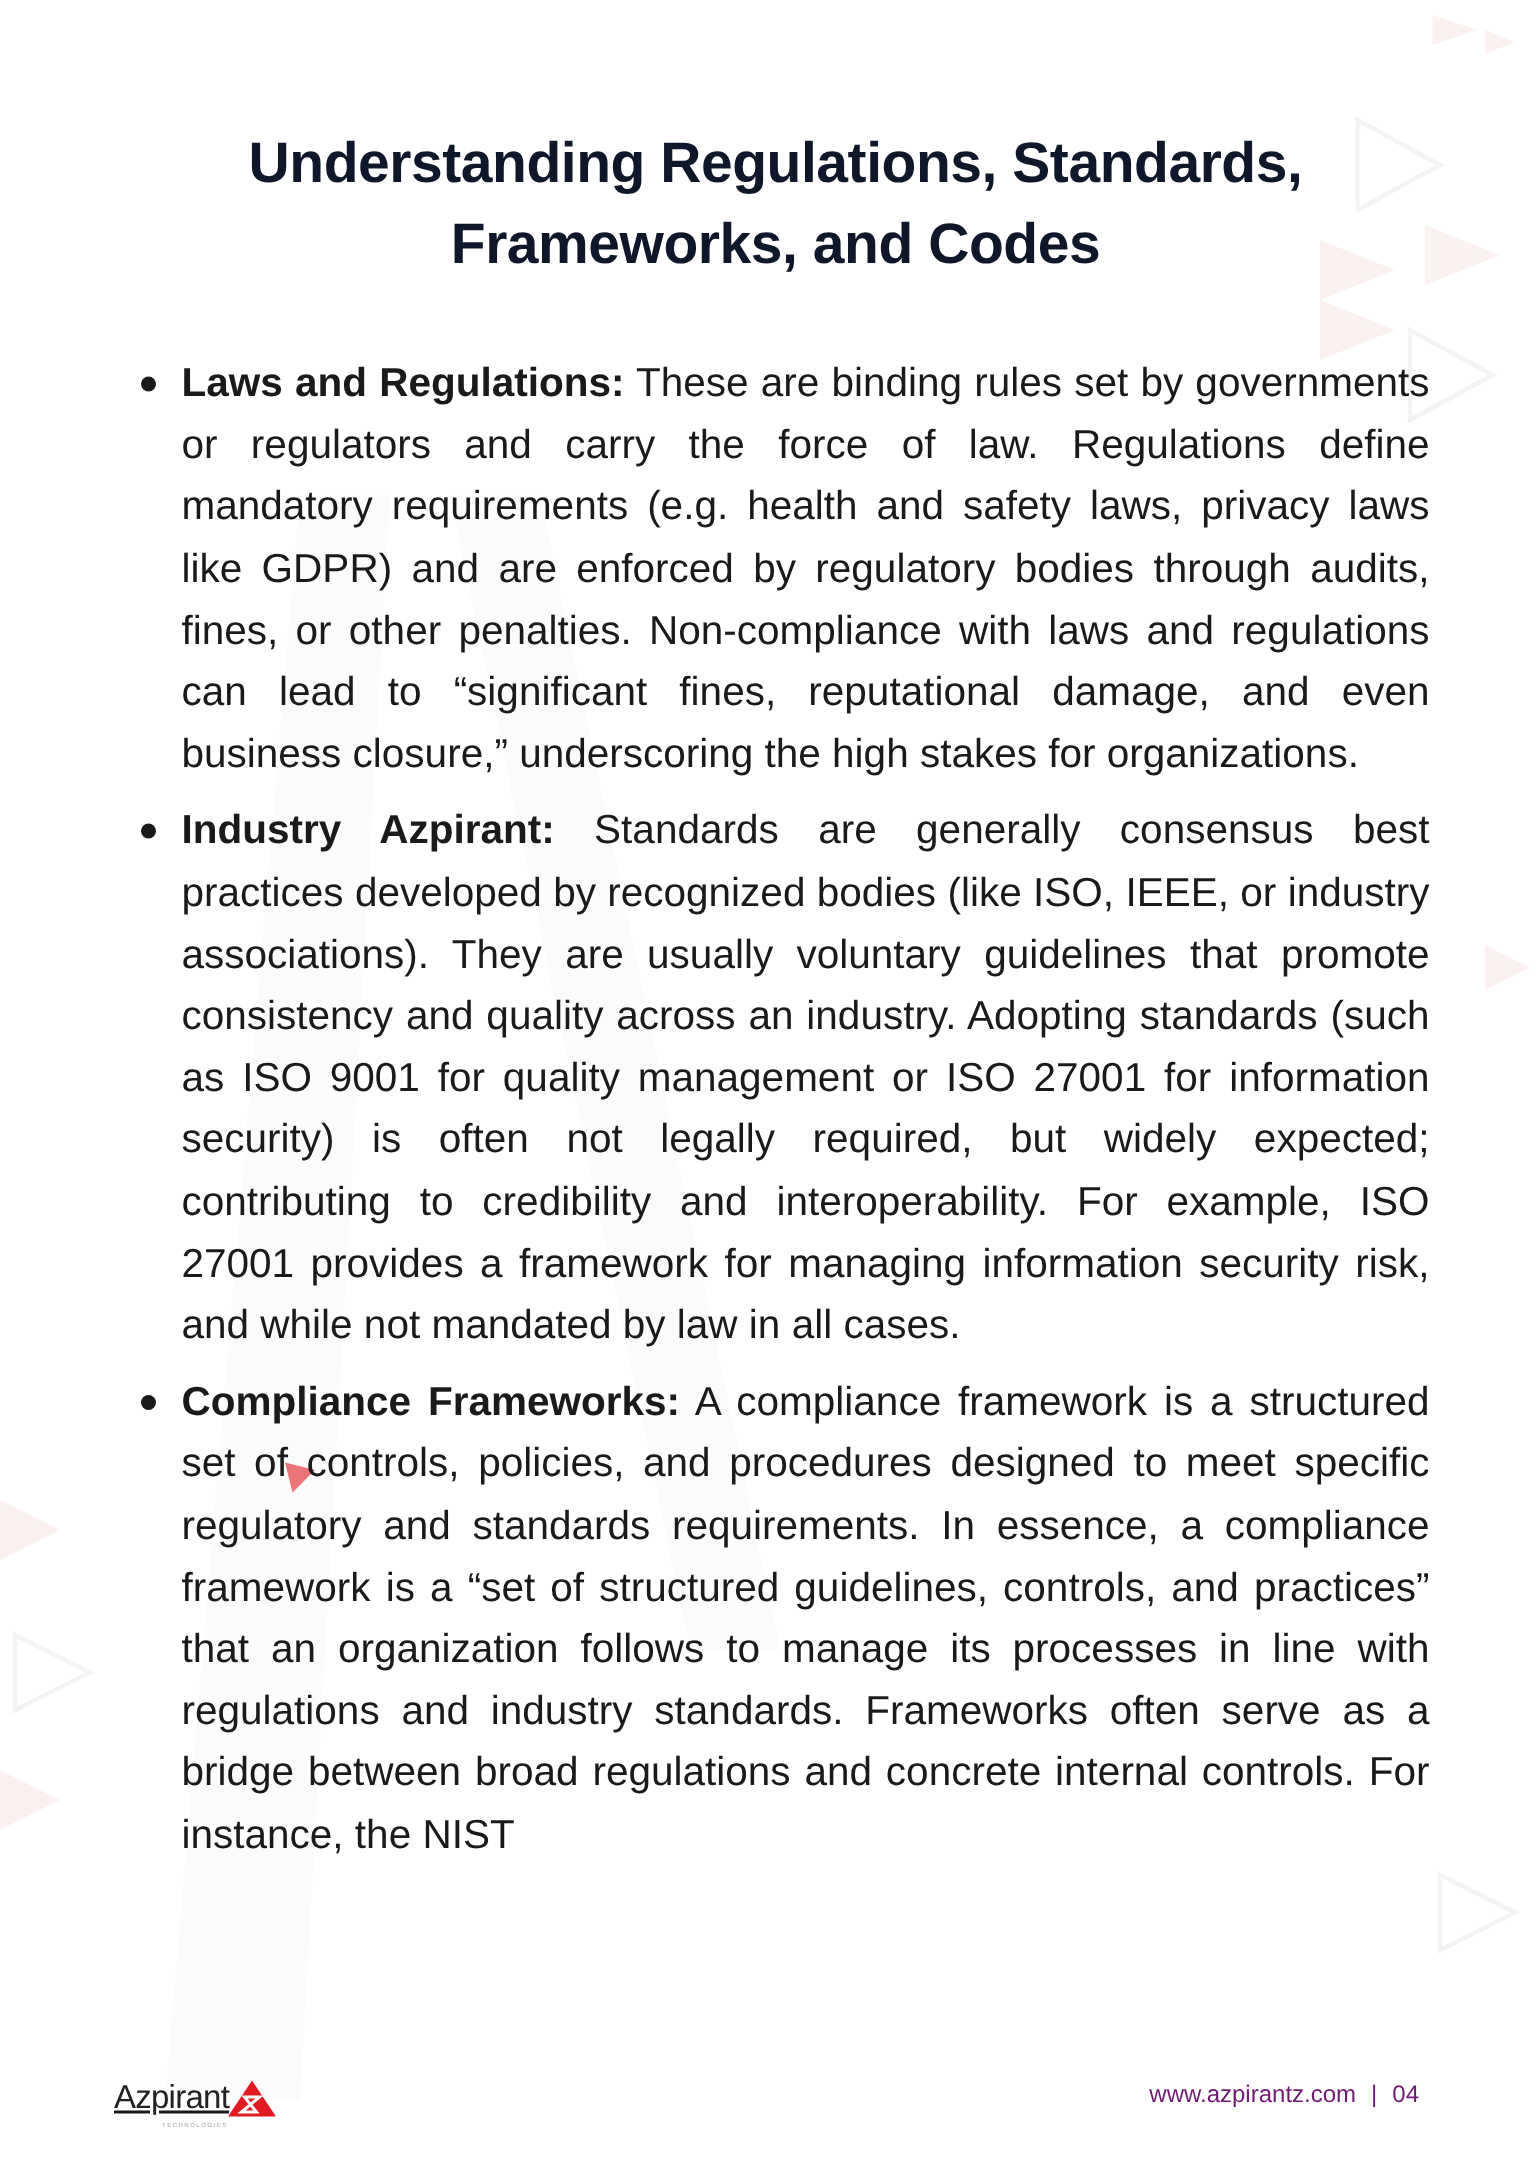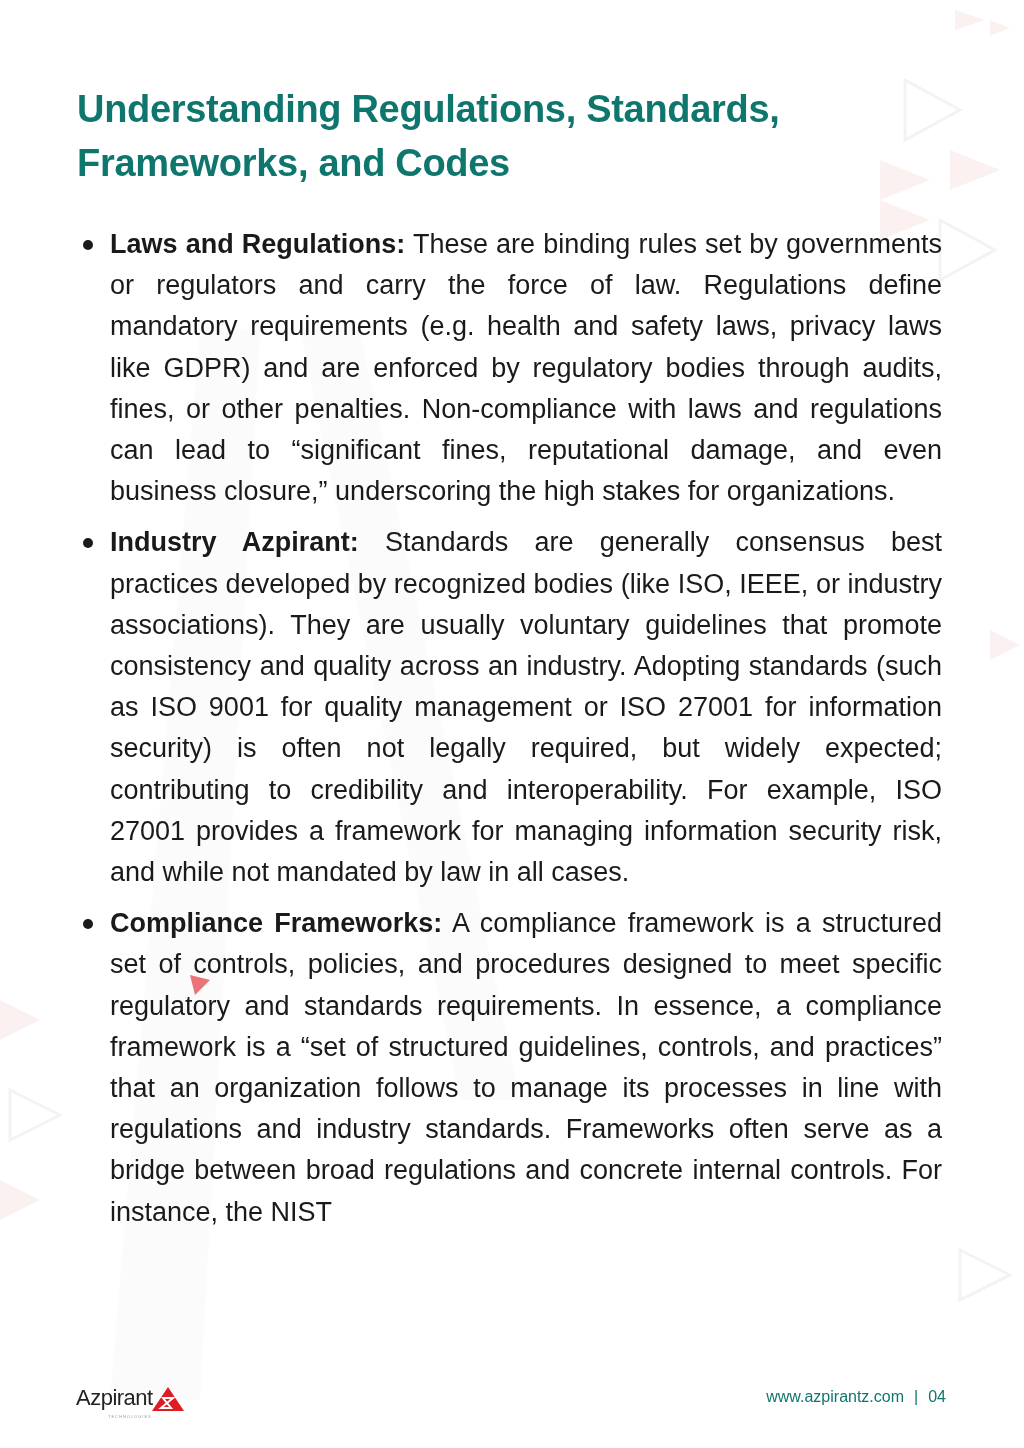--- a/index.html
+++ b/index.html
@@ -13,9 +13,10 @@
   .page-title {
     position: absolute; left: 77px; top: 82px; width: 880px;
     margin: 0;
-    color: #0f766e; font-family: "Liberation Sans", sans-serif;
+    color: #0f172a; font-family: "Liberation Sans", sans-serif;
     font-weight: 700; font-size: 38px; line-height: 54px; letter-spacing: -0.3px;
     z-index: 1;
+    text-align: center;
   }
   .bullets {
     position: absolute; left: 80px; top: 224px; width: 862px;

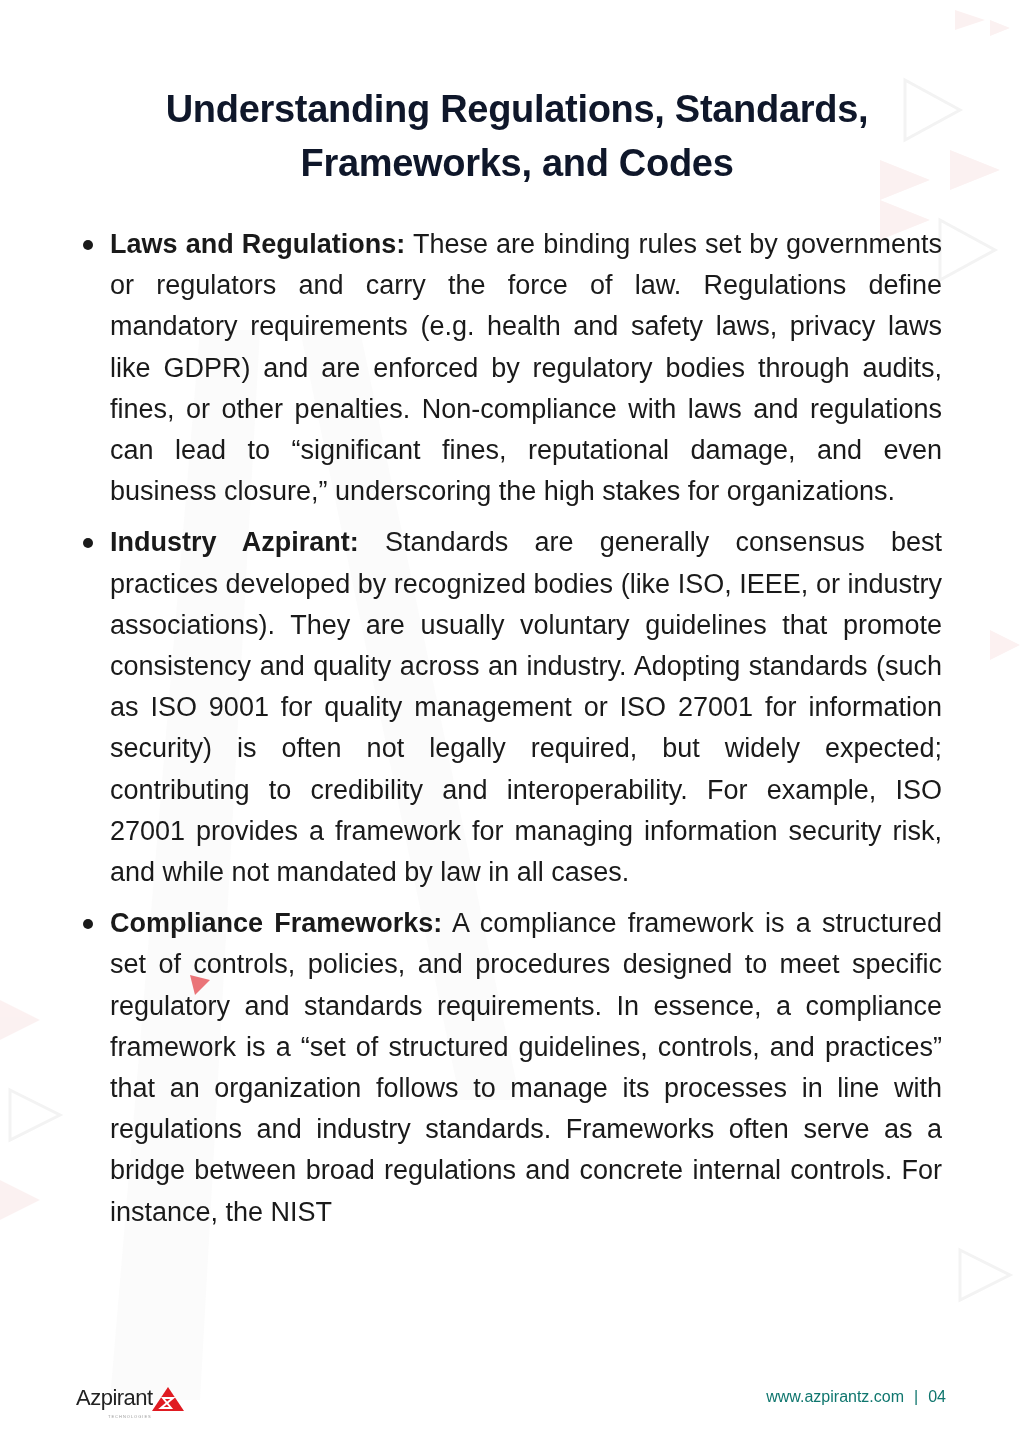--- a/index.html
+++ b/index.html
@@ -20,7 +20,7 @@
   }
   .bullets {
     position: absolute; left: 80px; top: 224px; width: 862px;
-    margin: 0; padding: 0; list-style: none; z-index: 1;
+    margin: 11px; padding: 0; list-style: none; z-index: 1;
   }
   .bullet {
     position: relative; padding-left: 30px; margin-bottom: 10px;

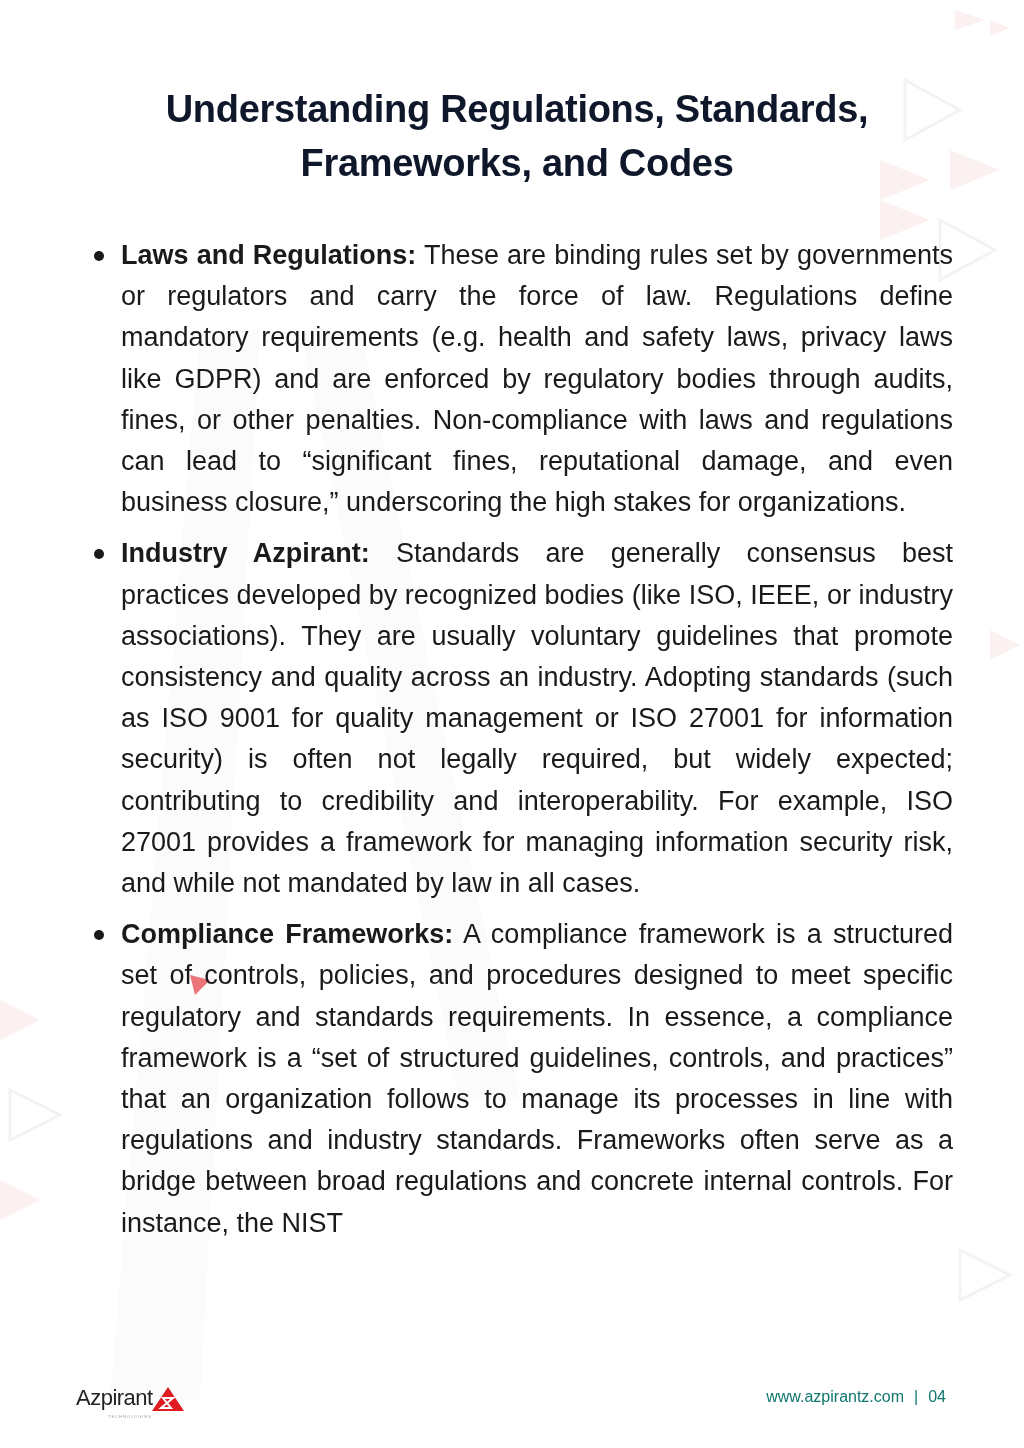--- a/index.html
+++ b/index.html
@@ -33,7 +33,7 @@
   }
   .bullet-term { font-weight: 700; }
   .footer { position: absolute; left: 0; top: 1380px; width: 1024px; height: 50px; z-index: 1; }
-  .logo { position: absolute; left: 76px; top: 4px; display: flex; align-items: flex-end; }
+  .logo { position: absolute; left: 76px; top: 4px; display: flex; align-items: flex-end; text-decoration: underline; }
   .logo-text { font-size: 22px; color: #222; letter-spacing: -0.5px; line-height: 28px; }
   .logo-sub { position: absolute; left: 32px; top: 30px; font-size: 4px; color: #999; letter-spacing: 1px; }
   .logo-mark { width: 34px; height: 26px; margin-left: -2px; }

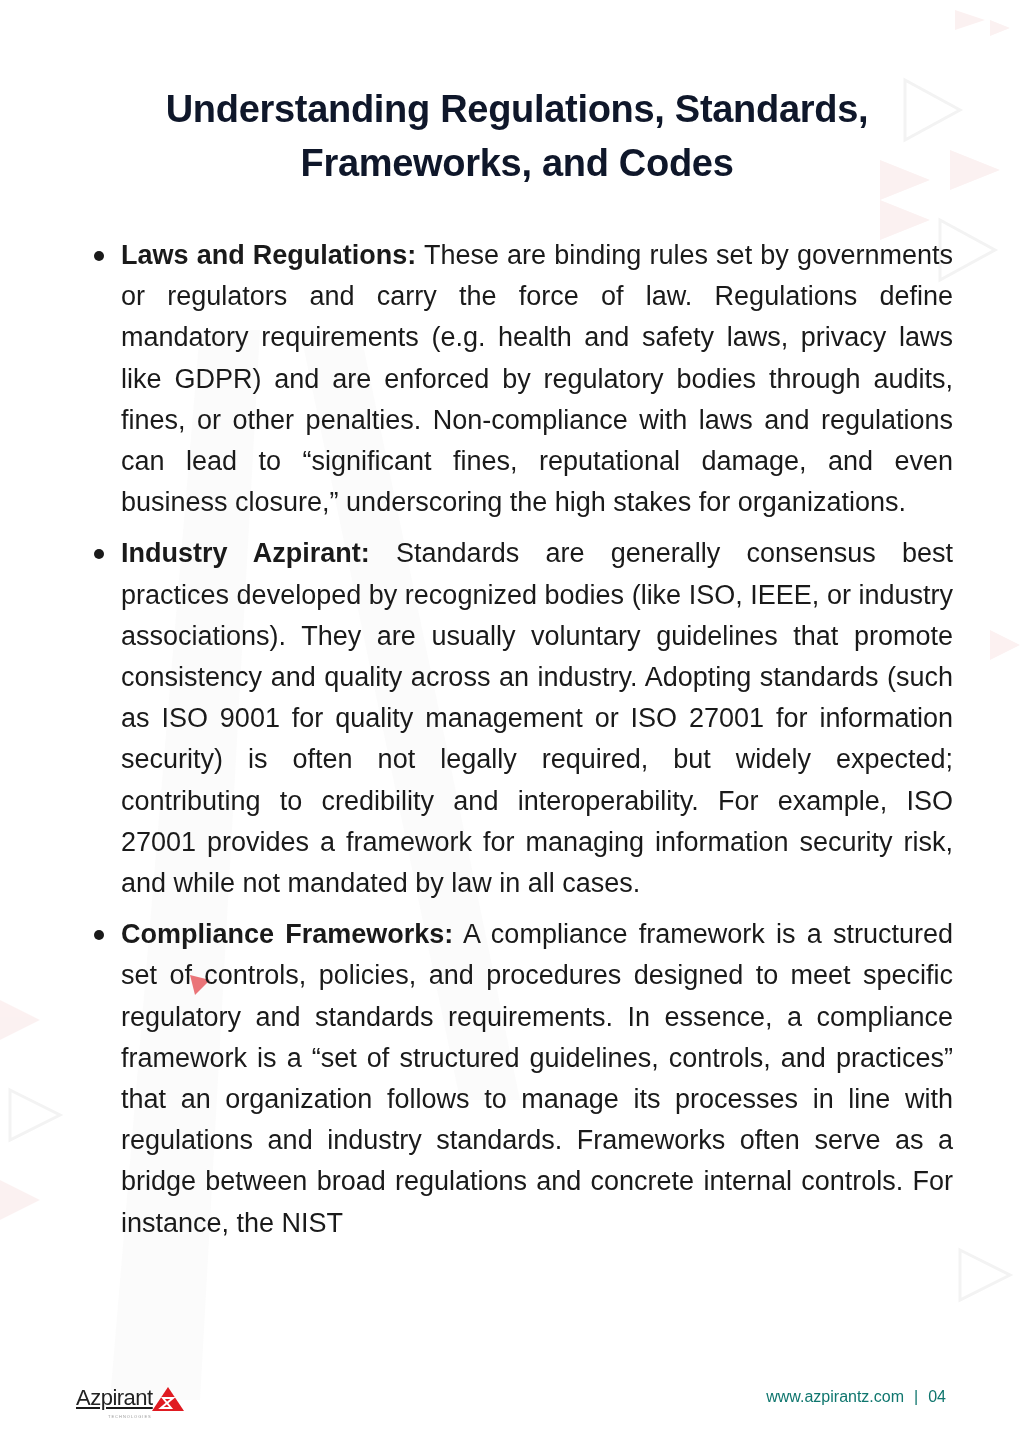--- a/index.html
+++ b/index.html
@@ -37,7 +37,7 @@
   .logo-text { font-size: 22px; color: #222; letter-spacing: -0.5px; line-height: 28px; }
   .logo-sub { position: absolute; left: 32px; top: 30px; font-size: 4px; color: #999; letter-spacing: 1px; }
   .logo-mark { width: 34px; height: 26px; margin-left: -2px; }
-  .footer-right { position: absolute; right: 78px; top: 8px; font-size: 16px; color: #0f766e; }
+  .footer-right { position: absolute; right: 78px; top: 8px; font-size: 16px; color: #701a75; }
   .footer-sep { margin: 0 10px; }
 </style>
 </head>

